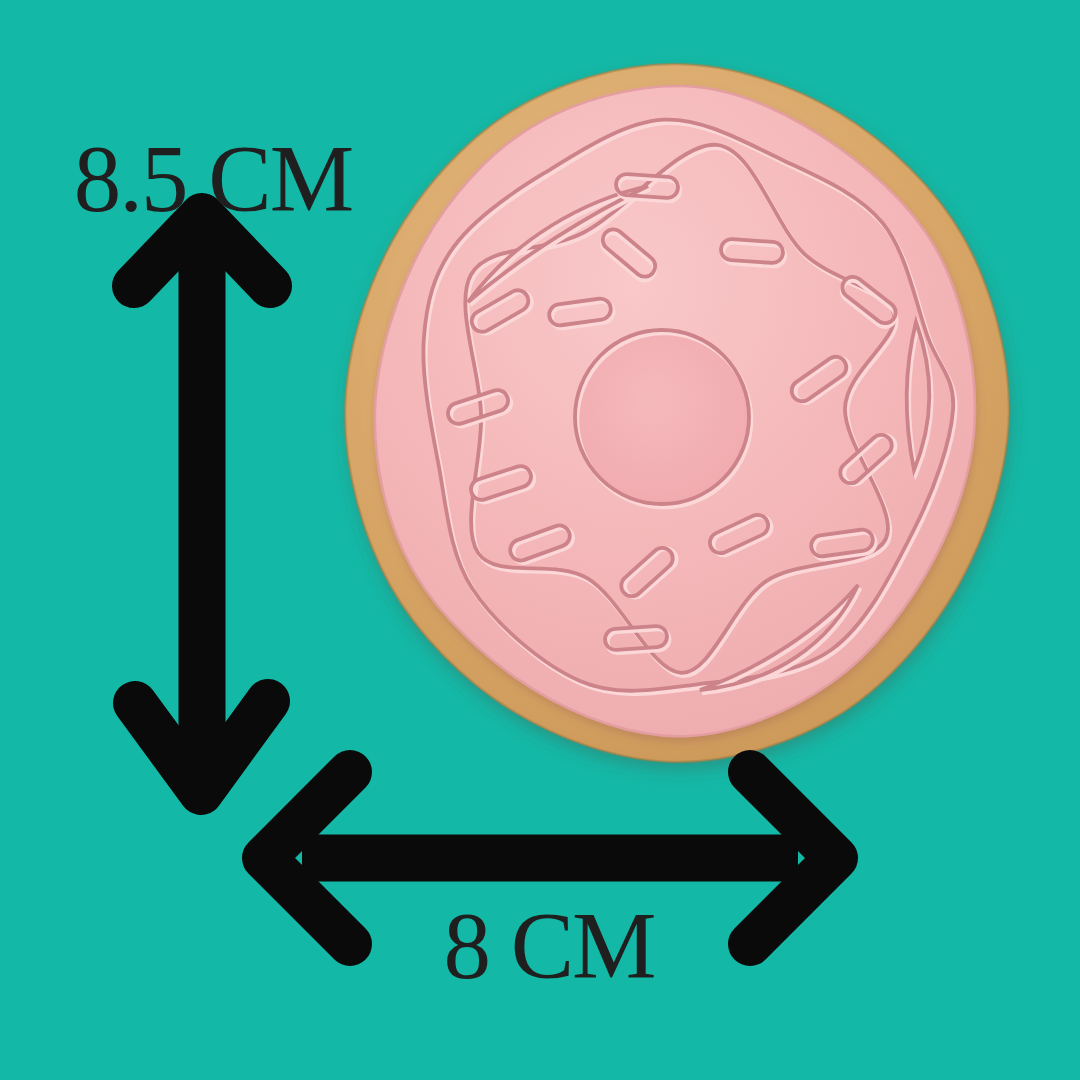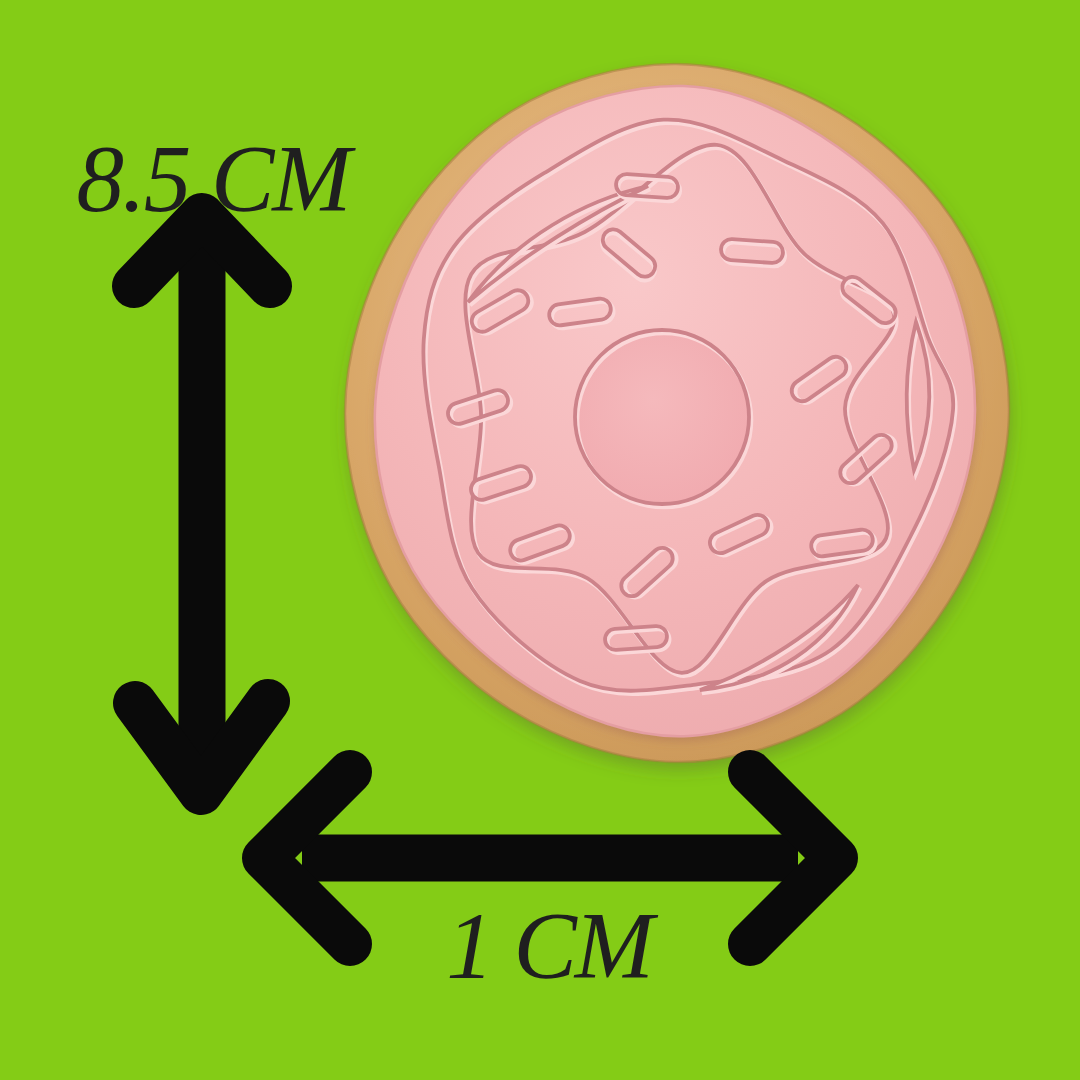--- a/index.html
+++ b/index.html
@@ -19,7 +19,7 @@
 </head>
 <body>
 
-<div id="stage" style="background: #84cc16; font-style: italic;">
+<div id="stage" style="background: #14b8a6;">
 
   <svg id="scene" width="1080" height="1080" viewBox="0 0 1080 1080">
     <defs>

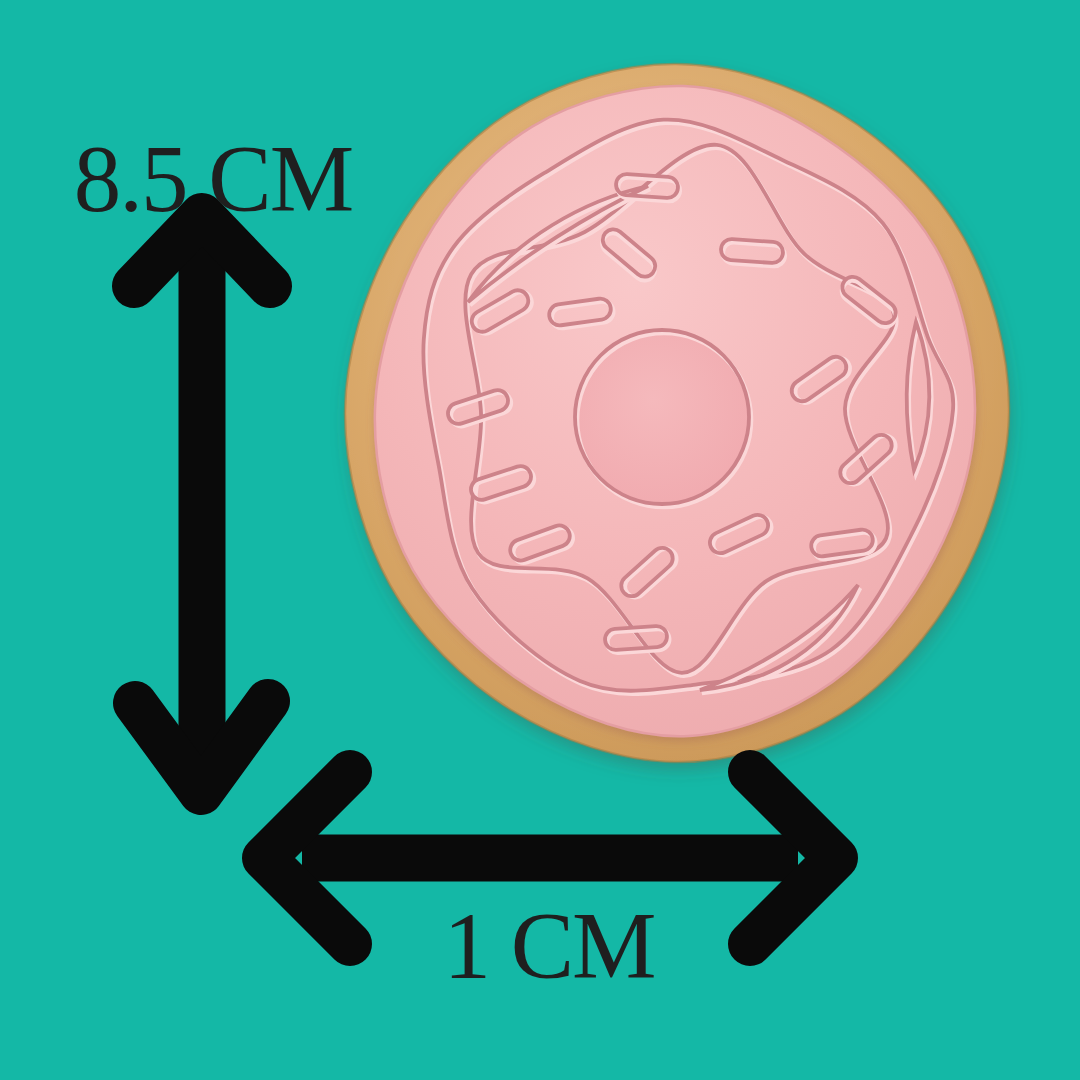--- a/index.html
+++ b/index.html
@@ -148,7 +148,7 @@
   </svg>
 
   <div class="dim-label" id="height-label">8.5 CM</div>
-  <div class="dim-label" id="width-label">1 CM</div>
+  <div class="dim-label" id="width-label">8 CM</div>
 </div>
 
 </body></html>

